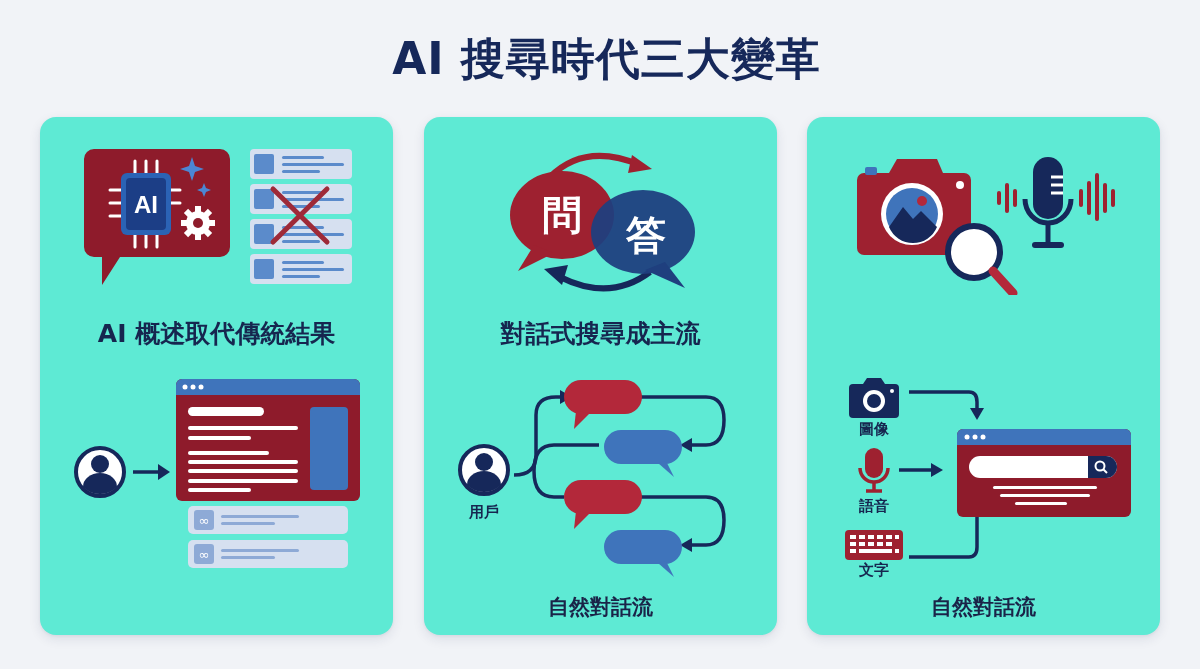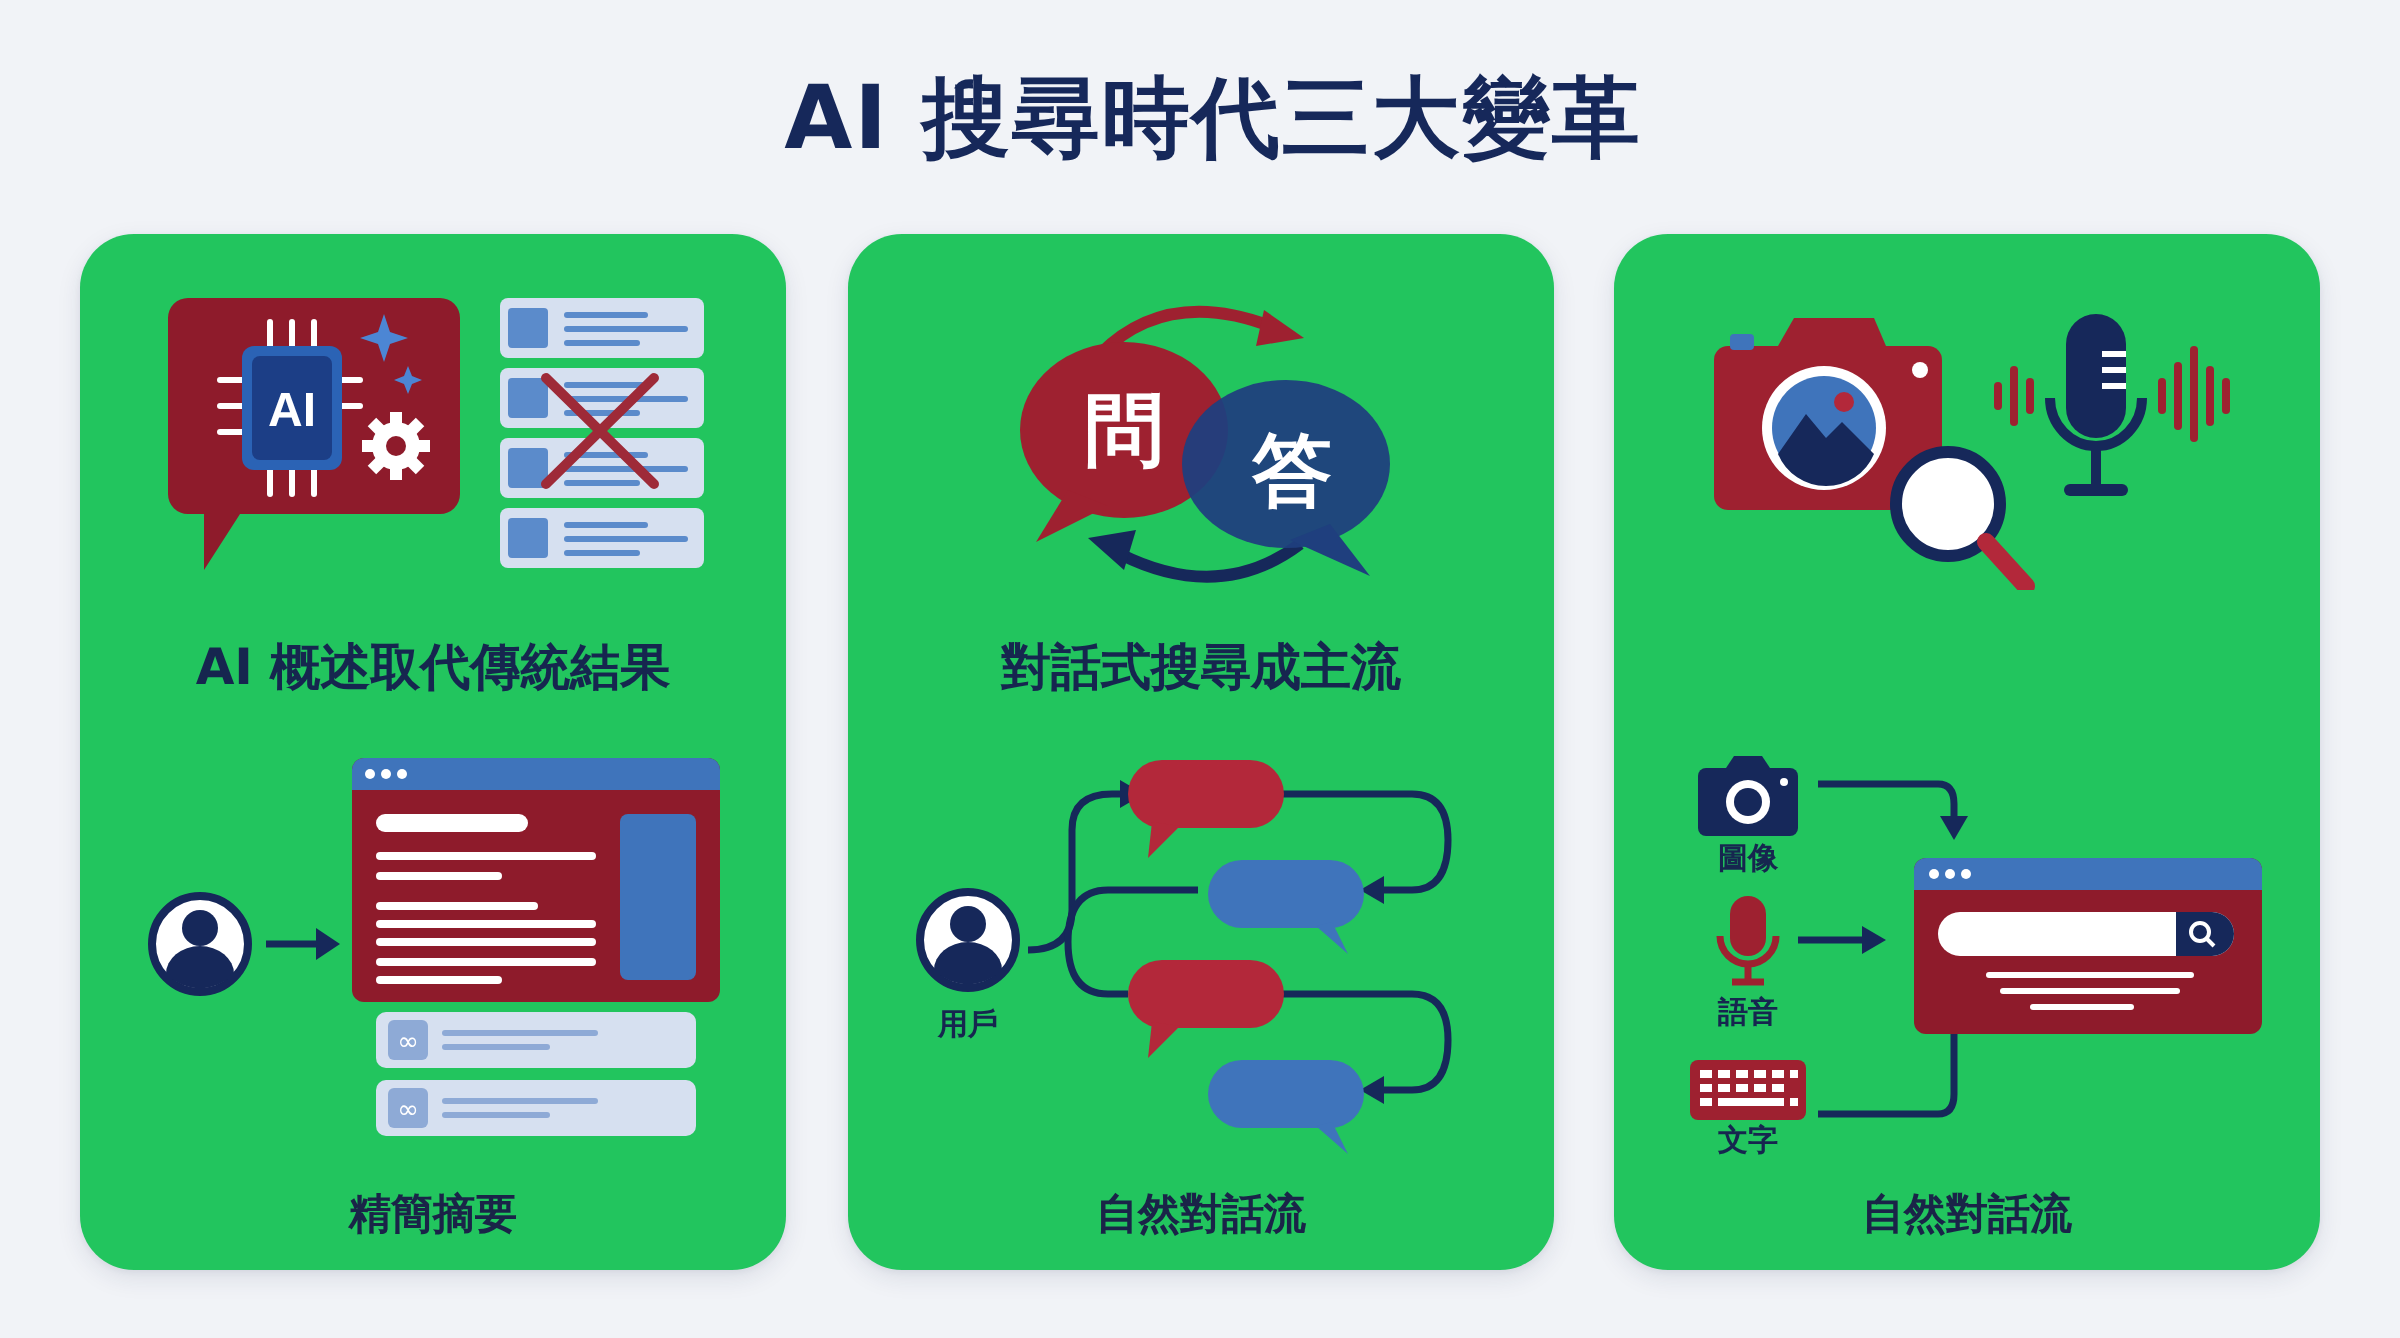--- a/index.html
+++ b/index.html
@@ -17,7 +17,7 @@
     }
     .card {
       position: absolute; top: 117px; width: 353px; height: 518px;
-      background: #22c55e; border-radius: 27px;
+      background: #5eead4; border-radius: 16px;
       box-shadow: 0 4px 12px rgba(30,40,80,0.10), 0 1px 3px rgba(30,40,80,0.06);
     }
     .card.c1 { left: 40px; }

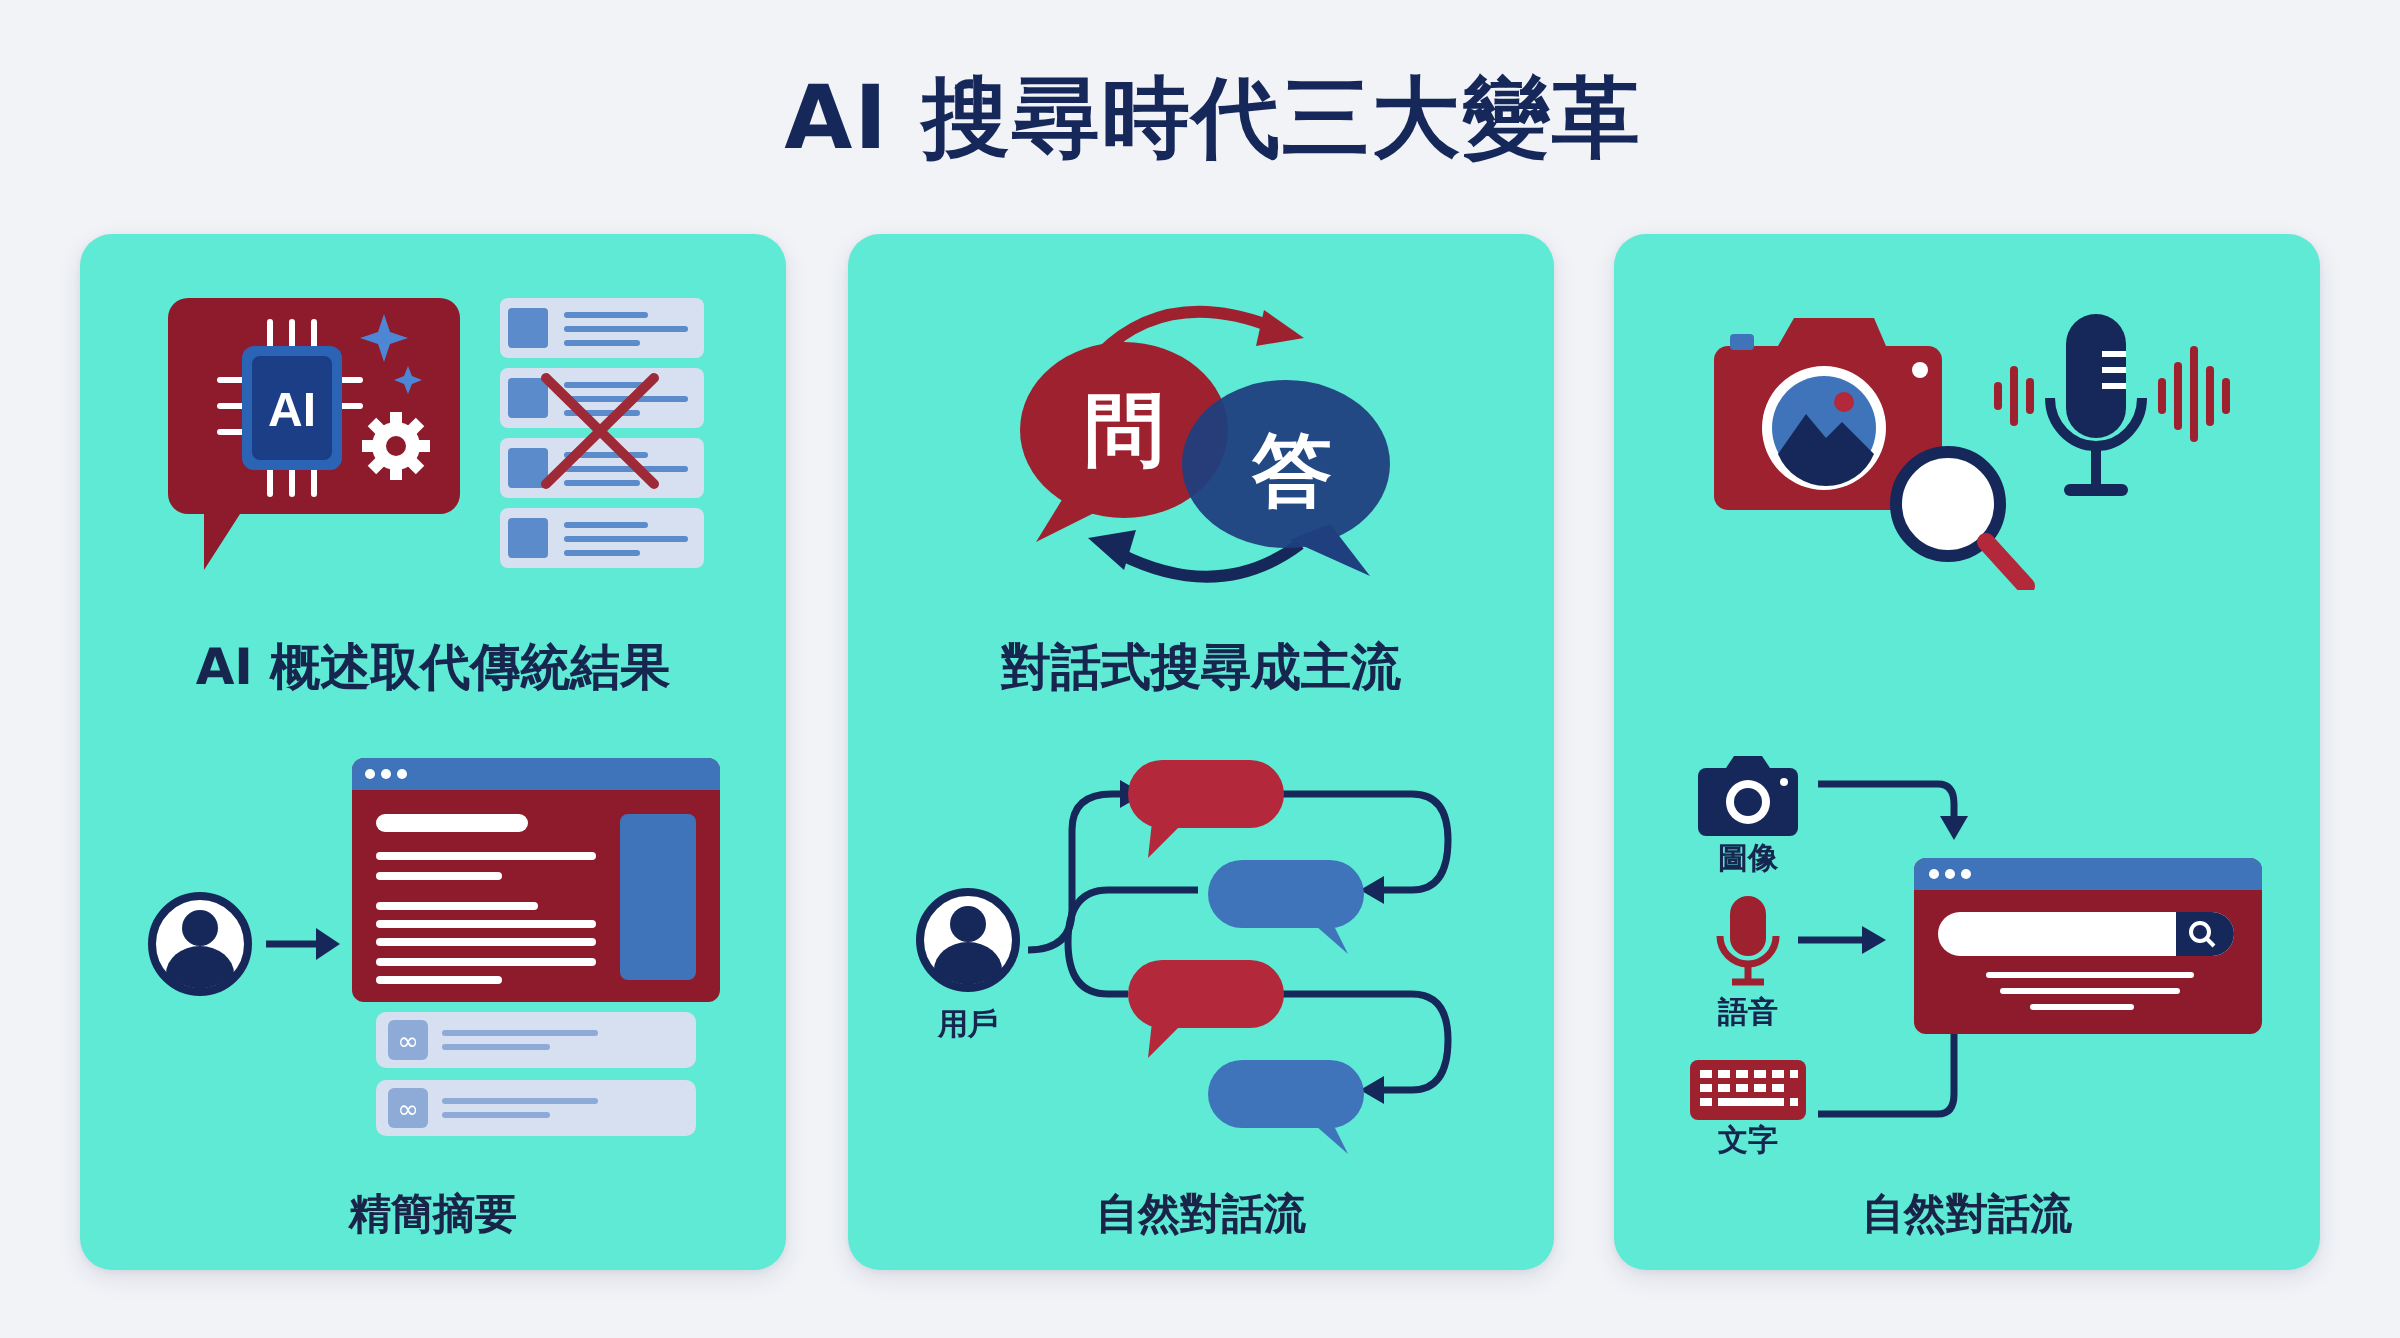--- a/index.html
+++ b/index.html
@@ -168,7 +168,6 @@
       </g>
     </svg>
 
-    <div class="caption">精簡摘要</div>
   </div>
 
   <div class="card c2">

